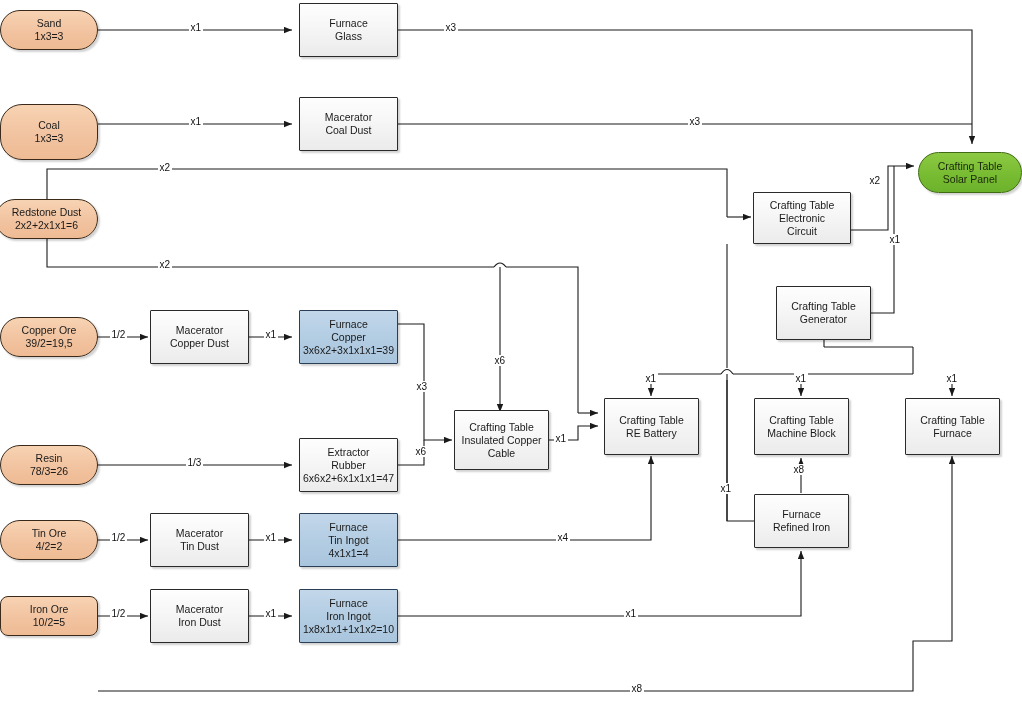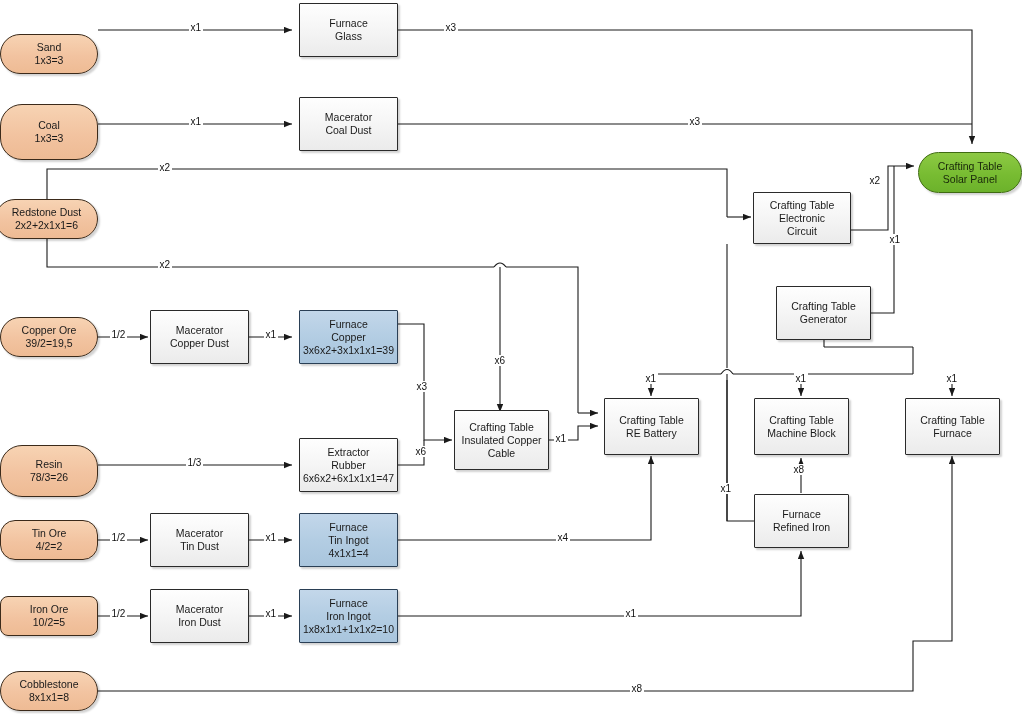--- a/index.html
+++ b/index.html
@@ -99,7 +99,7 @@
     </g>
   </svg>
 
-  <div class="node n-resource" style="left:0px;top:10px;width:98px;height:40px;margin-top:24px;">
+  <div class="node n-resource" style="left:0px;top:10px;width:98px;height:40px;">
     <span class="lbl">Sand
 1x3=3</span>
   </div>

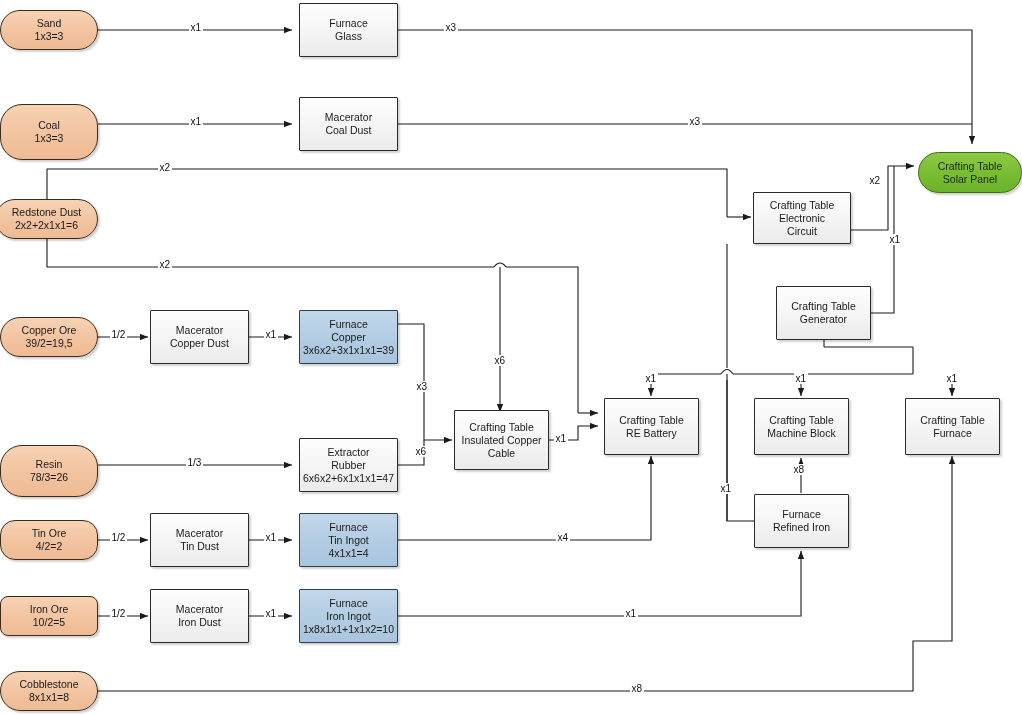--- a/index.html
+++ b/index.html
@@ -119,7 +119,7 @@
 39/2=19,5</span>
   </div>
 
-  <div class="node n-resource" style="left:0px;top:445px;width:98px;height:52px;">
+  <div class="node n-resource" style="left:0px;top:445px;width:98px;height:40px;">
     <span class="lbl">Resin
 78/3=26</span>
   </div>

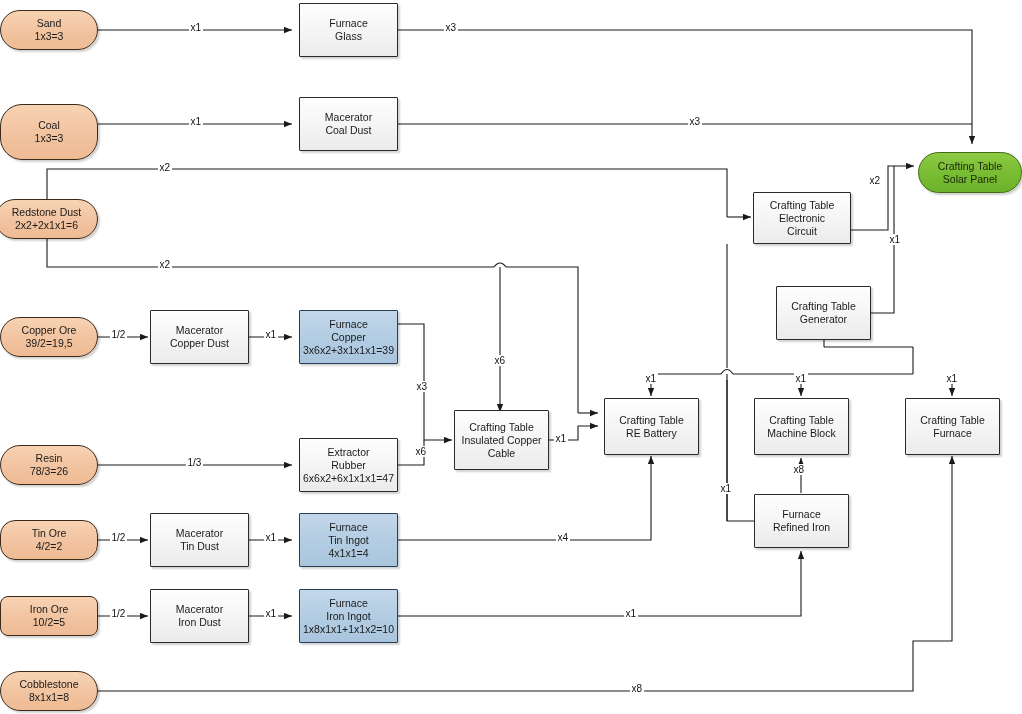--- a/index.html
+++ b/index.html
@@ -124,7 +124,7 @@
 78/3=26</span>
   </div>
 
-  <div class="node n-resource" style="left:0px;top:520px;width:98px;height:40px;border-radius:15px;">
+  <div class="node n-resource" style="left:0px;top:520px;width:98px;height:40px;">
     <span class="lbl">Tin Ore
 4/2=2</span>
   </div>

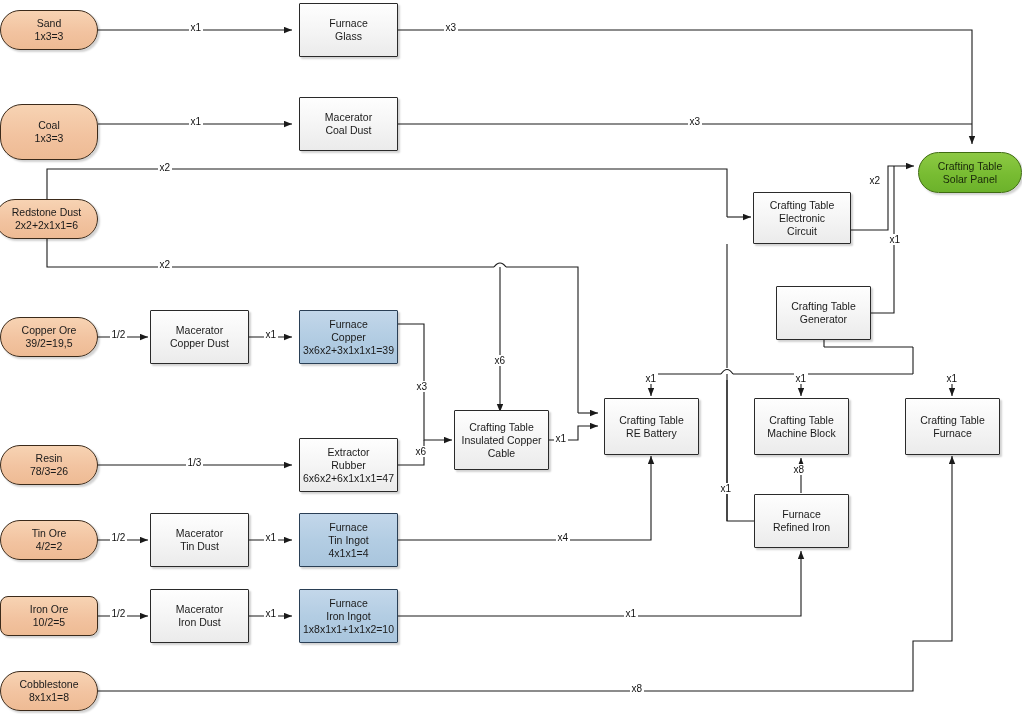--- a/index.html
+++ b/index.html
@@ -134,10 +134,6 @@
 10/2=5</span>
   </div>
 
-  <div class="node n-resource" style="left:0px;top:671px;width:98px;height:40px;">
-    <span class="lbl">Cobblestone
-8x1x1=8</span>
-  </div>
 
   <div class="node n-process" style="left:299px;top:3px;width:99px;height:54px;">
     <span class="lbl">Furnace

